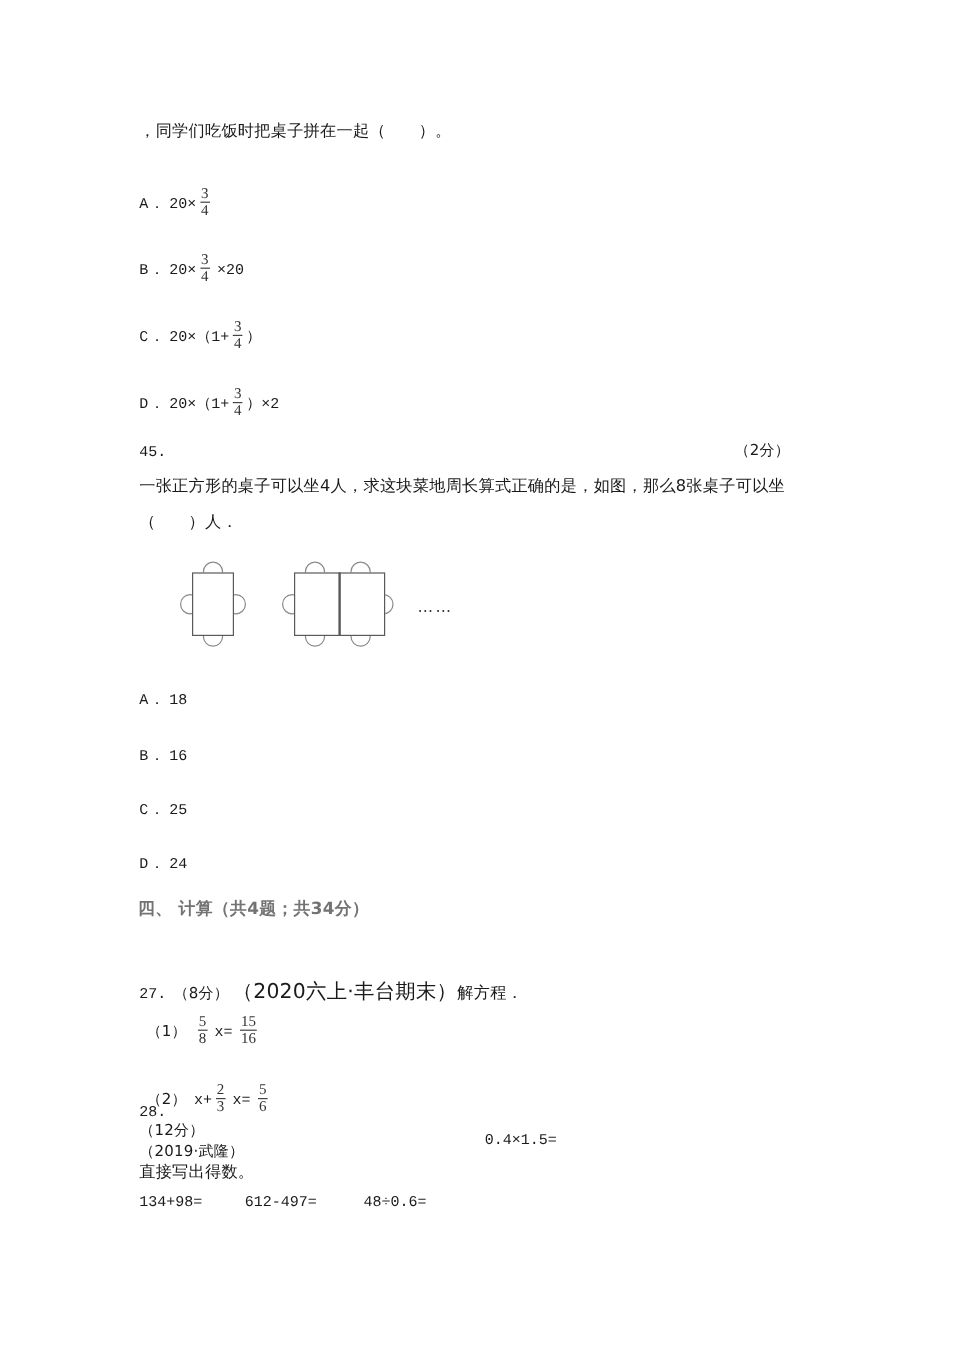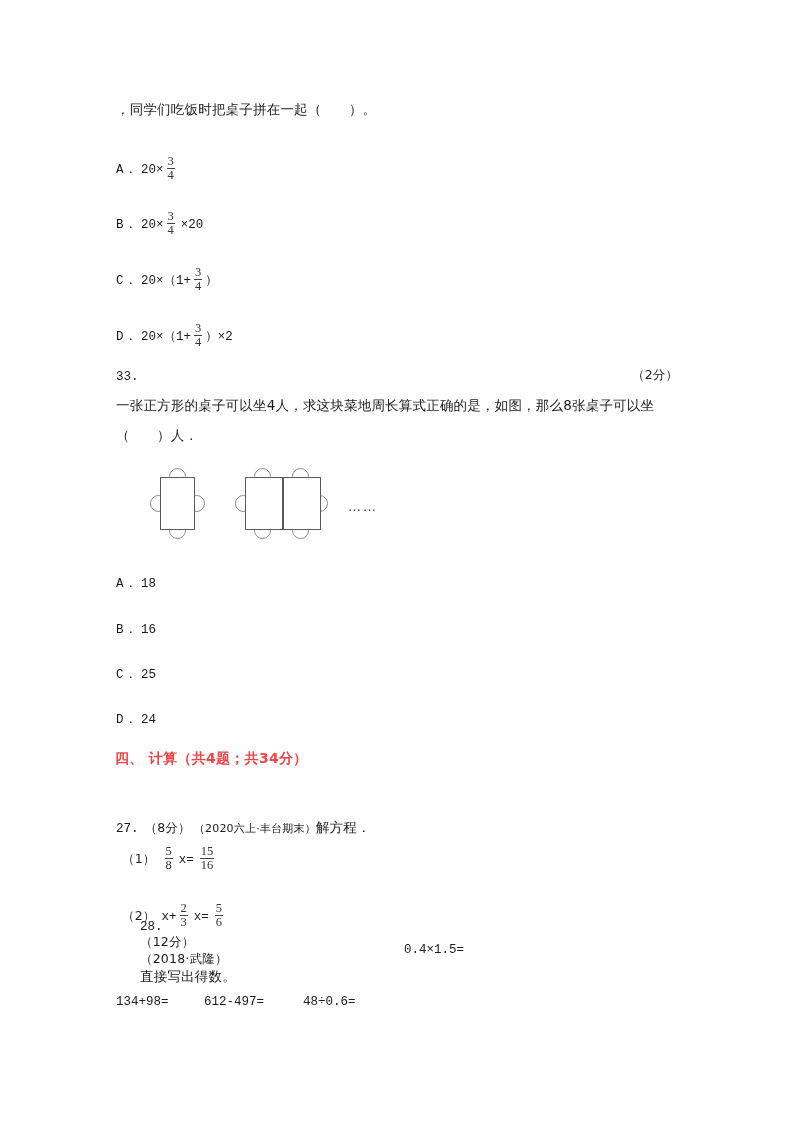--- a/index.html
+++ b/index.html
@@ -179,7 +179,7 @@
     <span class="mono">）×2</span>
   </div>
 
-  <div class="t qnum" style="left:116px; top:371px;">33.</div>
+  <div class="t qnum" style="left:116px; top:371px;">45.</div>
   <div class="t cn" style="left:632px; top:369px; font-size:12.5px;">（2分）</div>
 
   <div class="t cn" style="left:116px; top:399px;">一张正方形的桌子可以坐4人，求这块菜地周长算式正确的是，如图，那么8张桌子可以坐</div>

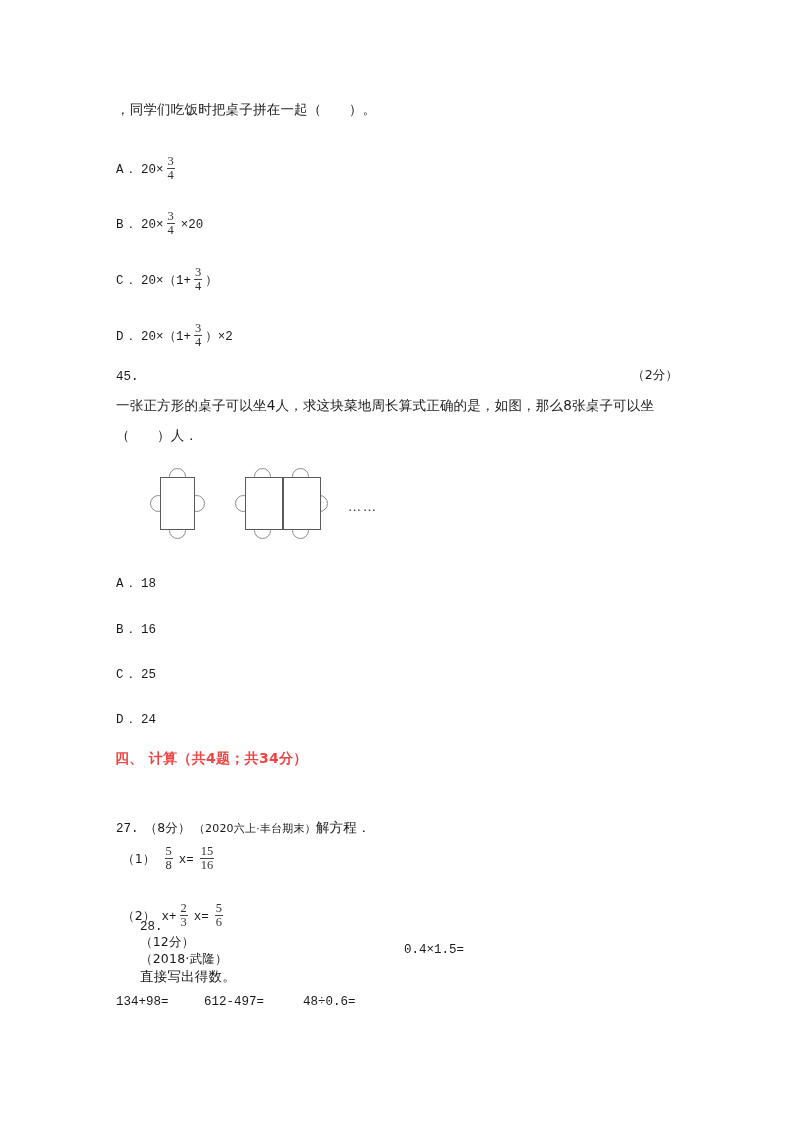--- a/index.html
+++ b/index.html
@@ -180,7 +180,7 @@
   </div>
 
   <div class="t qnum" style="left:116px; top:371px;">45.</div>
-  <div class="t cn" style="left:632px; top:369px; font-size:12.5px;">（2分）</div>
+  <div class="t cn" style="left:612px; top:369px; font-size:12.5px;">（2分）</div>
 
   <div class="t cn" style="left:116px; top:399px;">一张正方形的桌子可以坐4人，求这块菜地周长算式正确的是，如图，那么8张桌子可以坐</div>
   <div class="t cn" style="left:116px; top:429px;">（　　）人．</div>

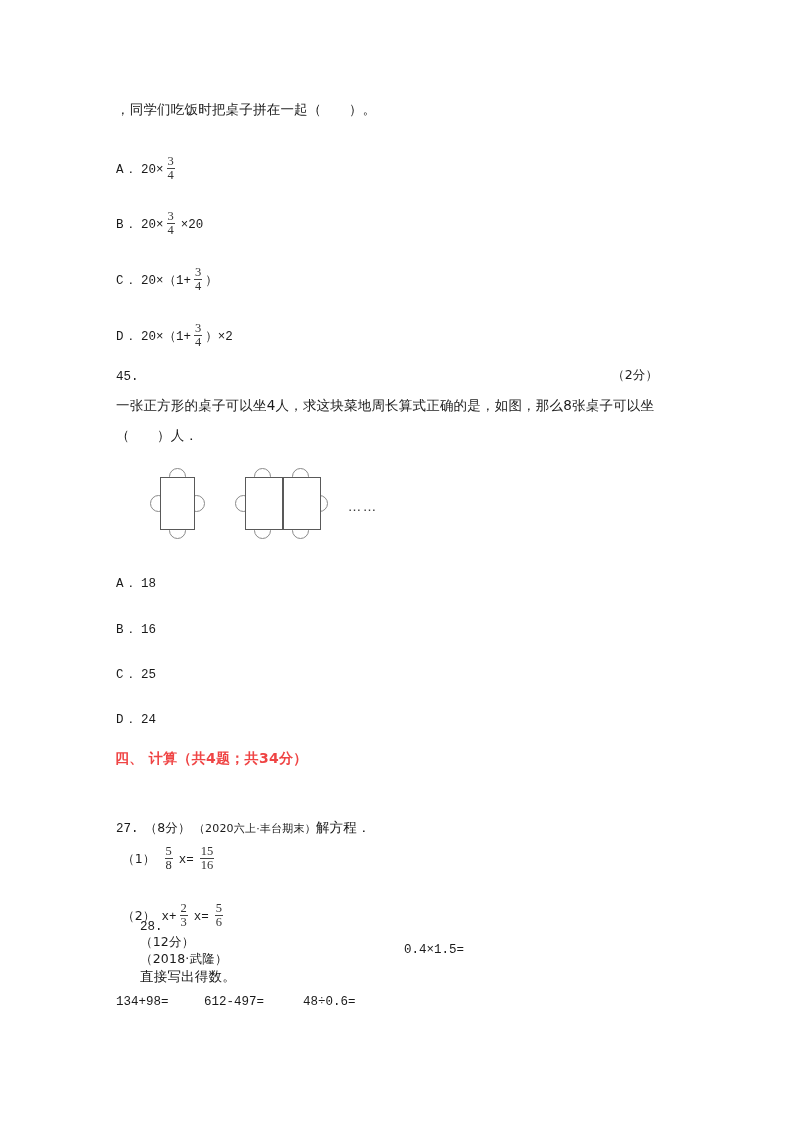--- a/index.html
+++ b/index.html
@@ -38,7 +38,7 @@
     font-family: "DejaVu Sans", "Liberation Sans", sans-serif;
     font-size: 14px;
     font-weight: bold;
-    color: #ef4444;
+    color: #737373;
     letter-spacing: 0.3px;
   }
   

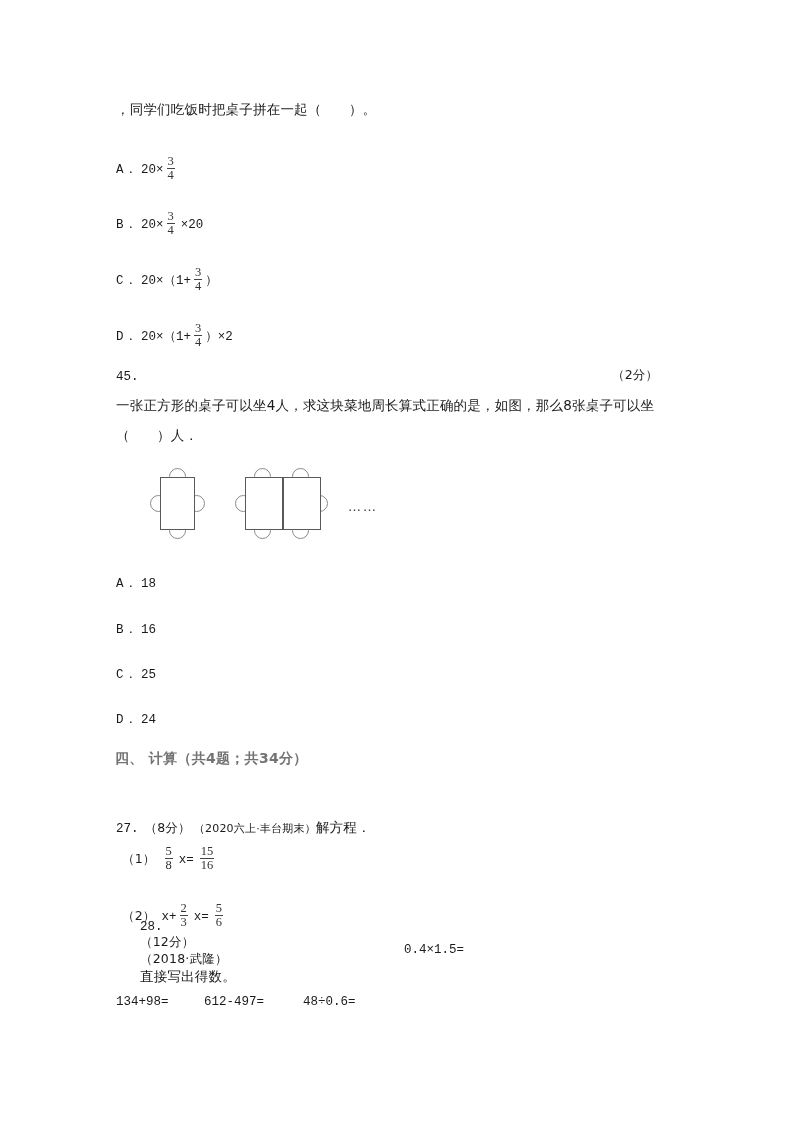--- a/index.html
+++ b/index.html
@@ -237,7 +237,7 @@
     <span class="sp"></span>
     <span class="cn" style="font-size:12.5px;">（8分）</span>
     <span class="sp-s"></span>
-    <span class="cn" style="font-size:11px;">（2020六上·丰台期末）</span>
+    <span class="cn" style="font-size:17px;">（2020六上·丰台期末）</span>
     <span class="cn" style="font-size:13.5px;margin-top:48px;">解方程．</span>
   </div>
 

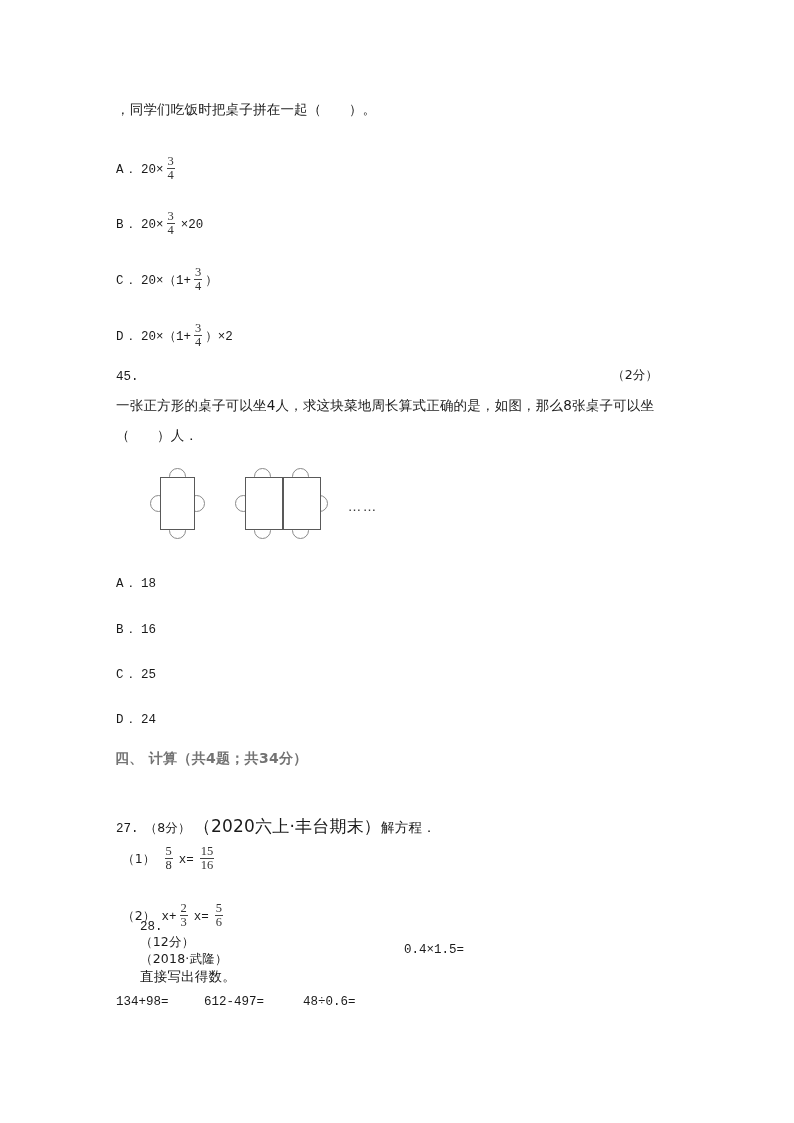--- a/index.html
+++ b/index.html
@@ -280,7 +280,7 @@
     <span class="sp"></span>
     <span class="cn" style="font-size:12.5px;">（12分）</span>
     <span class="sp-s"></span>
-    <span class="cn" style="font-size:12.5px;">（2018·武隆）</span>
+    <span class="cn" style="font-size:12.5px;">（2019·武隆）</span>
     <span class="cn" style="font-size:13.5px;margin-left:24px;">直接写出得数。</span>
   </div>
 

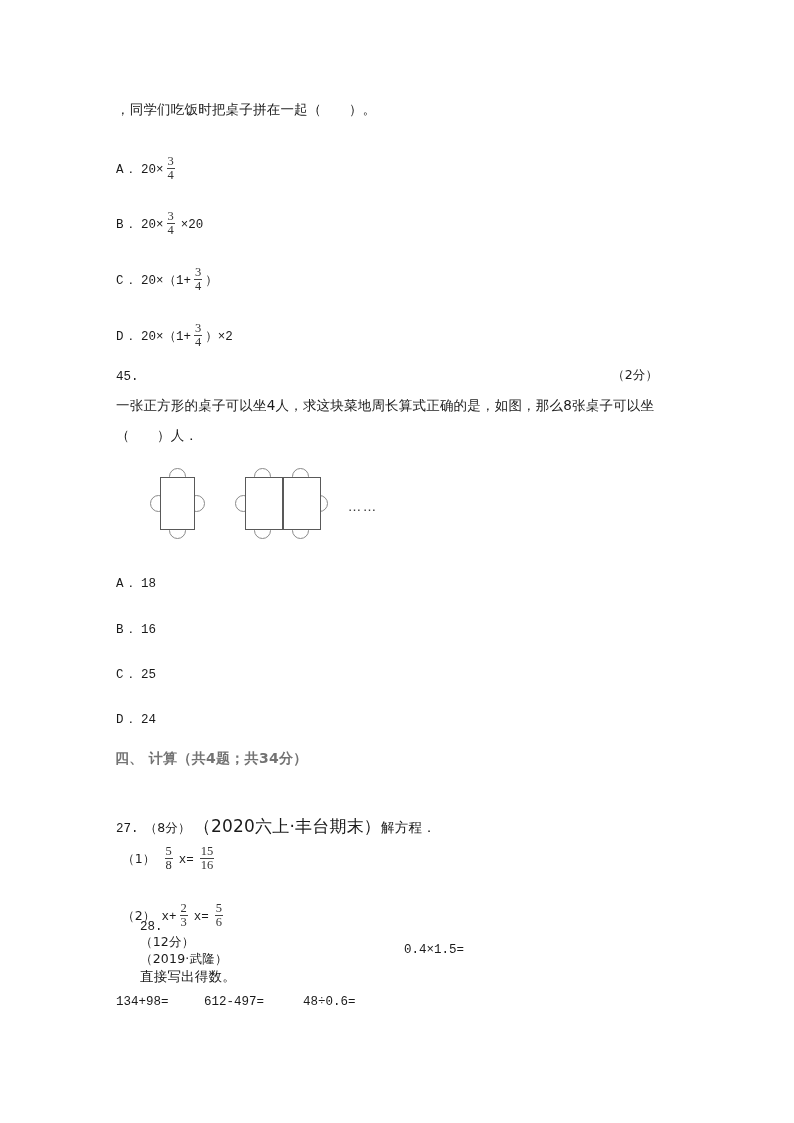--- a/index.html
+++ b/index.html
@@ -281,7 +281,7 @@
     <span class="cn" style="font-size:12.5px;">（12分）</span>
     <span class="sp-s"></span>
     <span class="cn" style="font-size:12.5px;">（2019·武隆）</span>
-    <span class="cn" style="font-size:13.5px;margin-left:24px;">直接写出得数。</span>
+    <span class="cn" style="font-size:13.5px;">直接写出得数。</span>
   </div>
 
   <div class="t mono" style="left:116px; top:996px;">134+98=</div>

